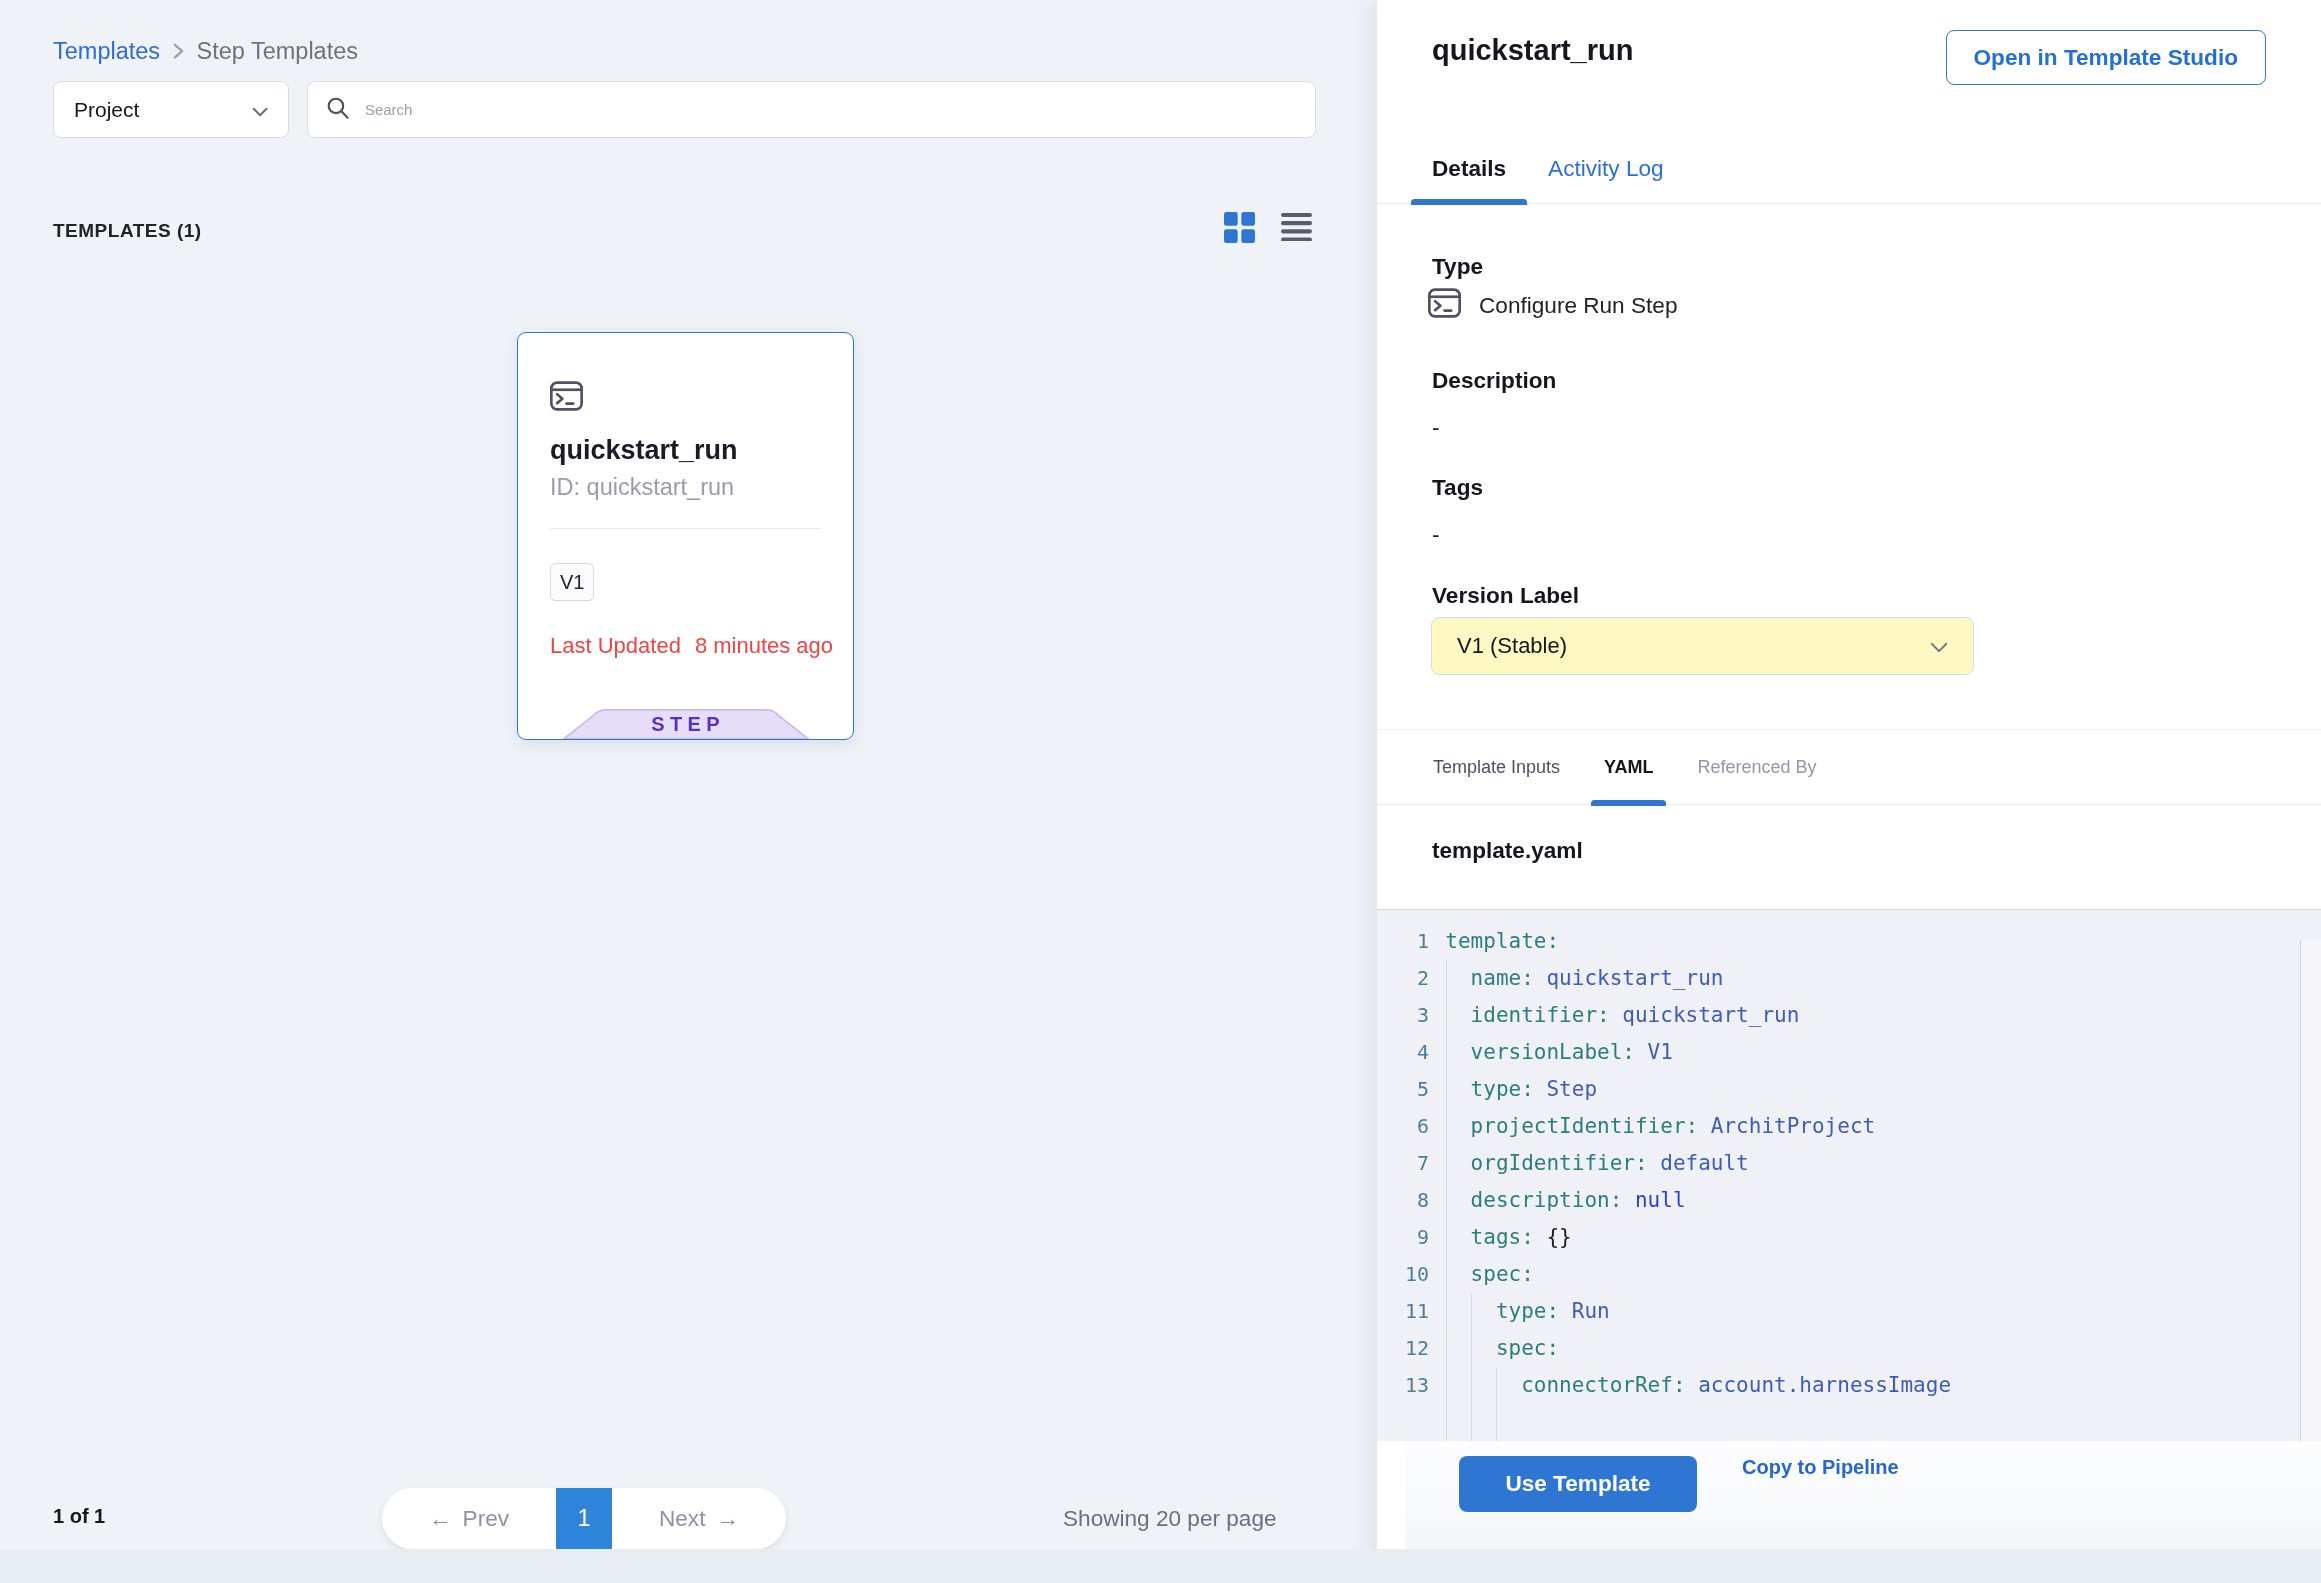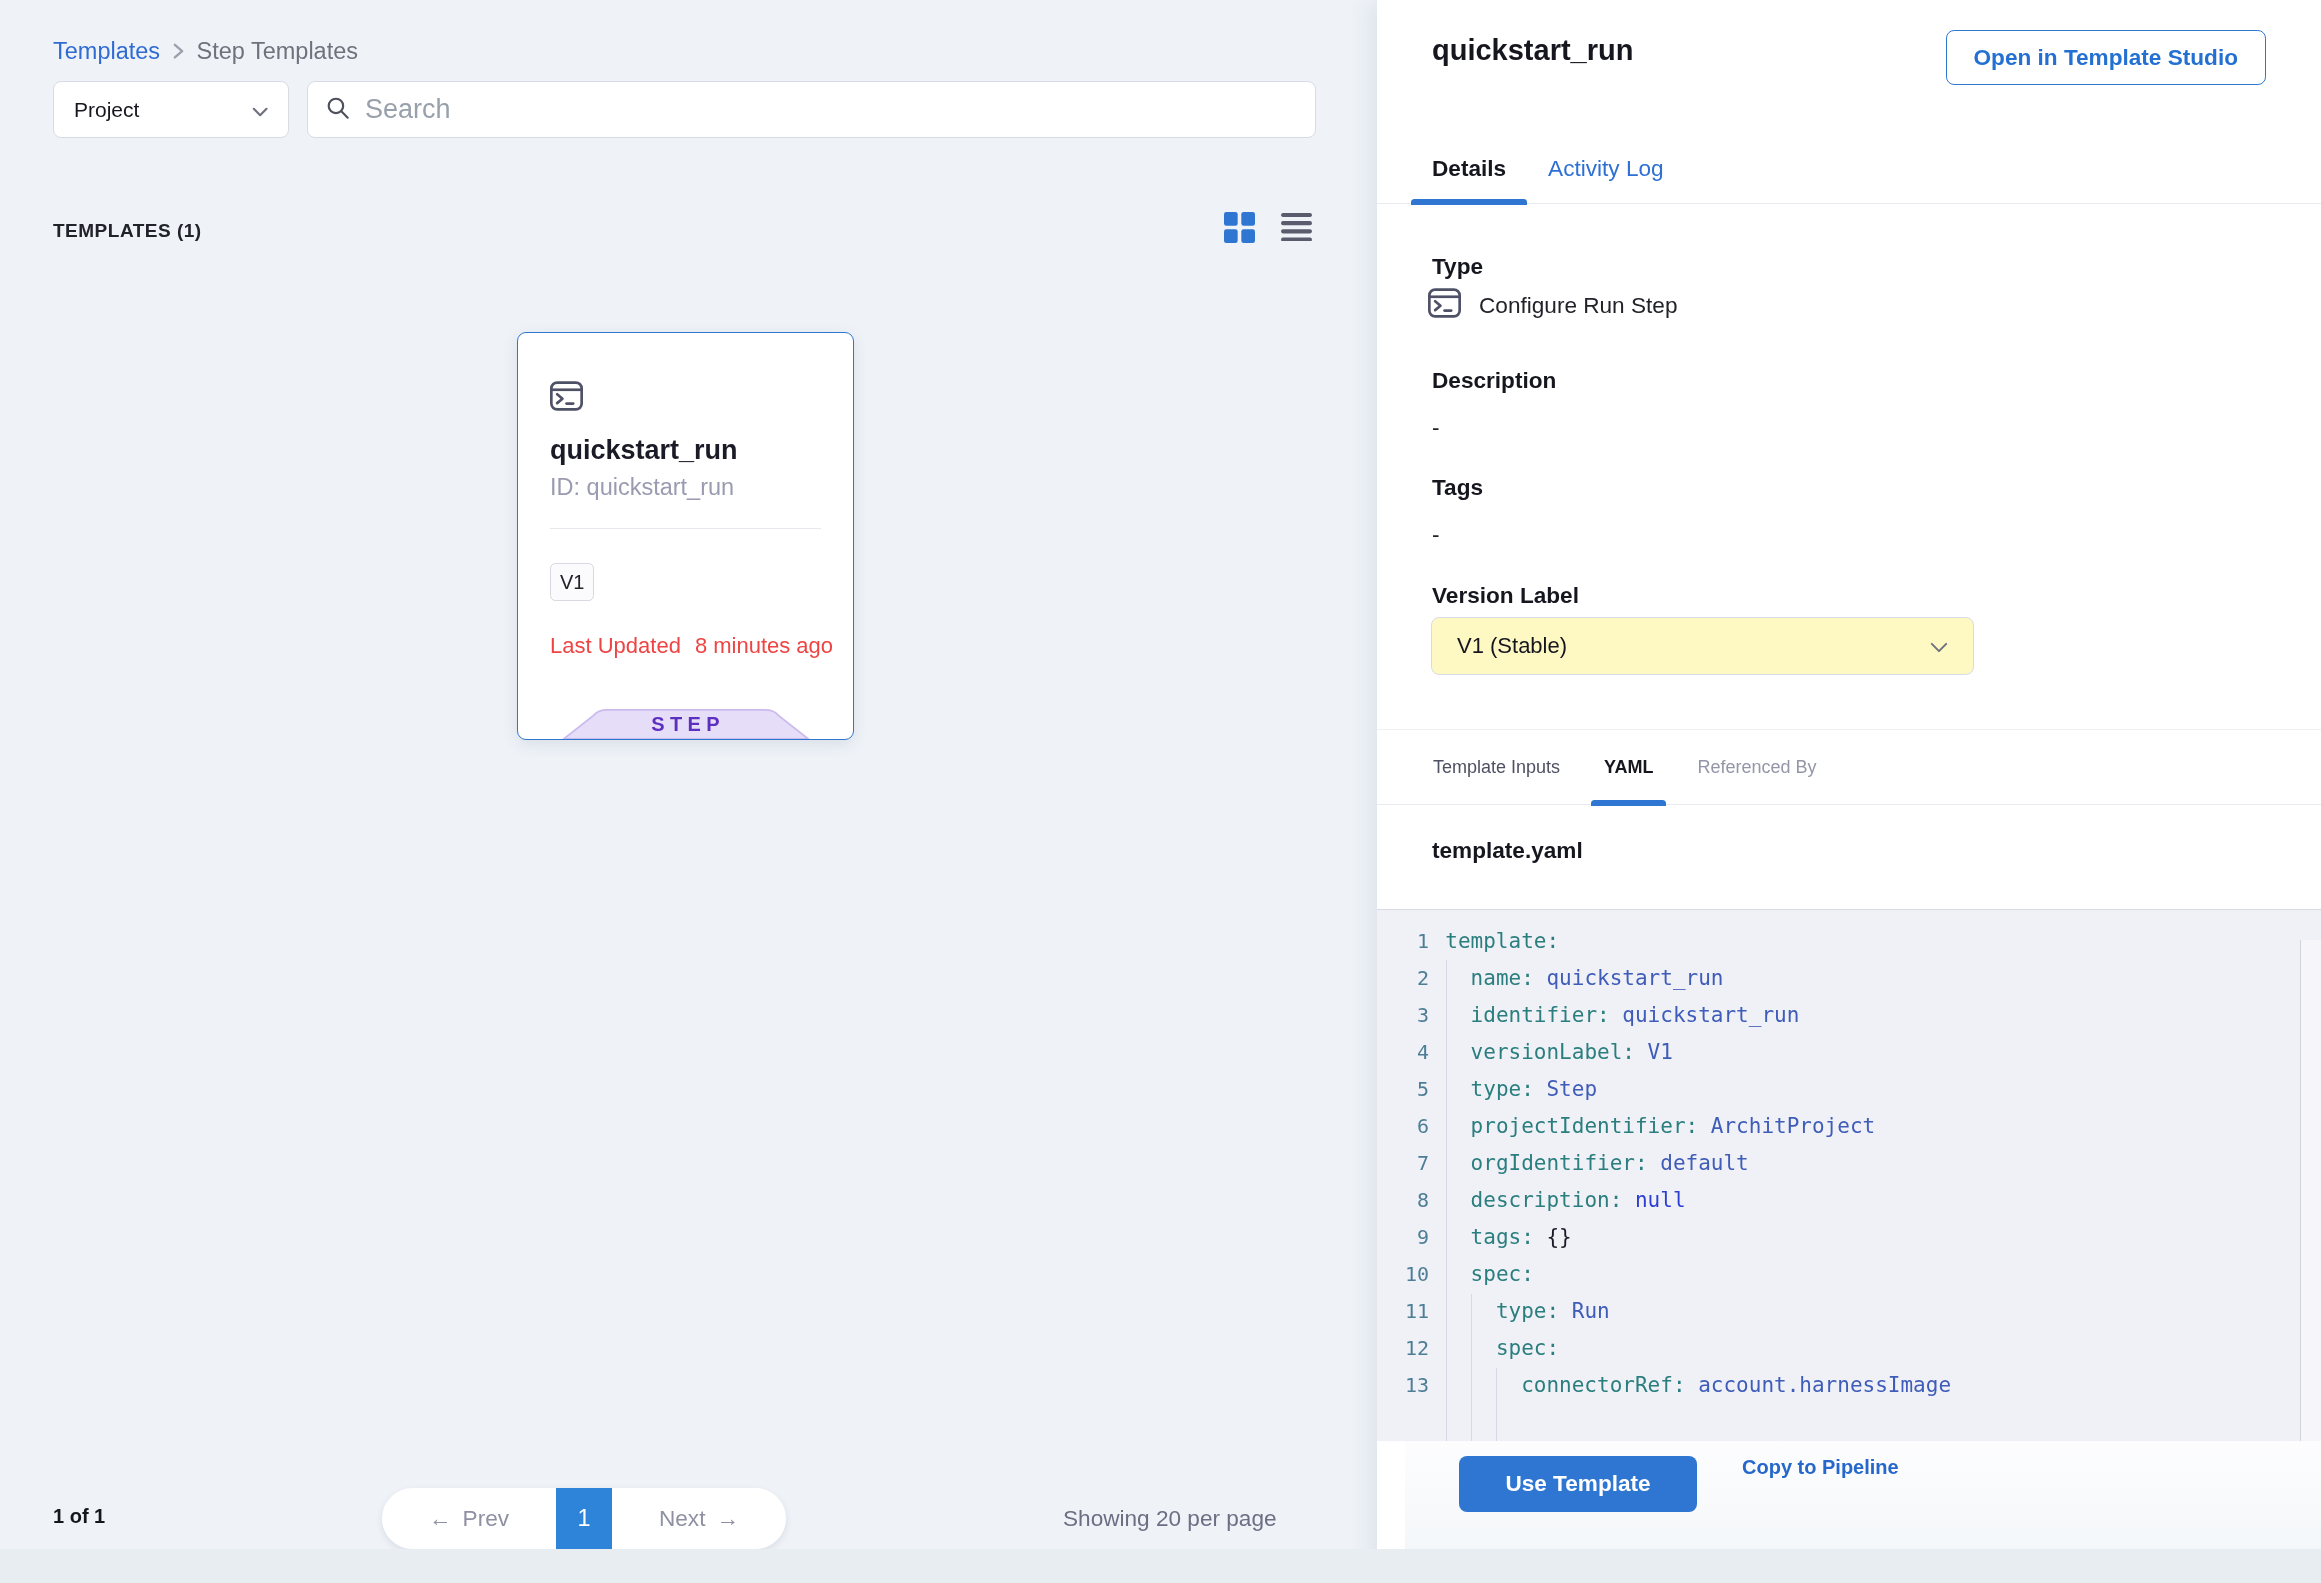--- a/index.html
+++ b/index.html
@@ -21,7 +21,7 @@
     position:absolute; left:307px; top:81px; width:1009px; height:57px; background:#fff;
     border:1.8px solid #d8dbe3; border-radius:8.1px; display:flex; align-items:center; gap:14.5px; padding:0 18px;
   }
-  .search-box input { border:none; outline:none; flex:1; font-size:27px; font-family:inherit; color:#c2410c; background:transparent; }
+  .search-box input { border:none; outline:none; flex:1; font-size:15px; font-family:inherit; color:#c2410c; background:transparent; }
   .search-box input::placeholder { color:#98a0ac; }
   .templates-header { position:absolute; left:53px; top:220px; font-size:19px; font-weight:bold; letter-spacing:0.5px; color:#22222a; }
   .view-toggles { position:absolute; left:1224px; top:212px; display:flex; gap:26px; }

